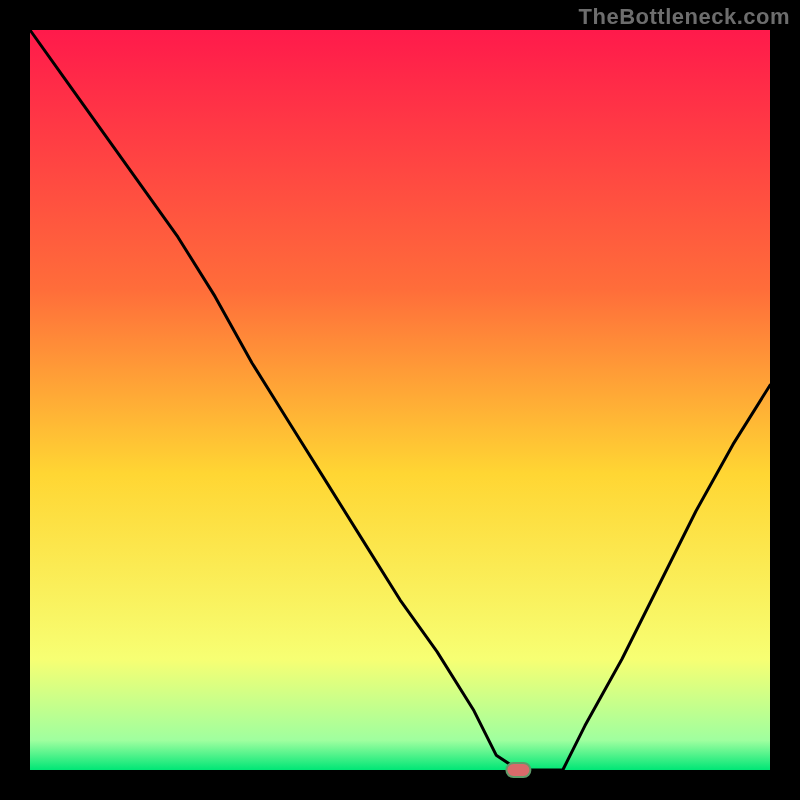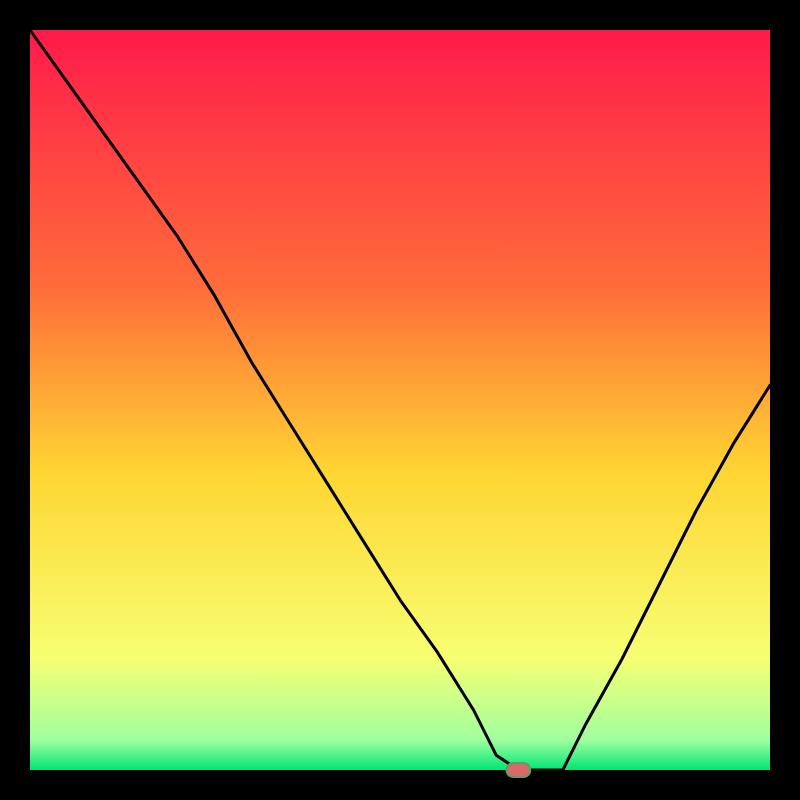--- a/index.html
+++ b/index.html
@@ -58,6 +58,7 @@
     <rect id="marker" x="506.4" y="763.0" rx="7" ry="7" width="24" height="14" fill="#d96a6a" stroke="#5f9c6a" stroke-width="2"></rect>
   </svg>
 
+  <div class="watermark">TheBottleneck.com</div>
 </div>
 
 </body></html>

